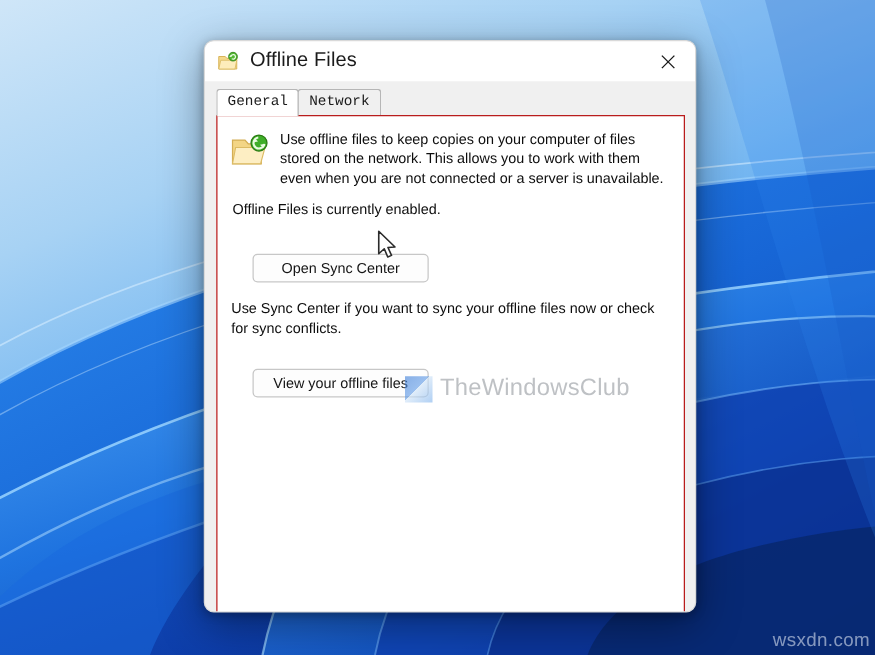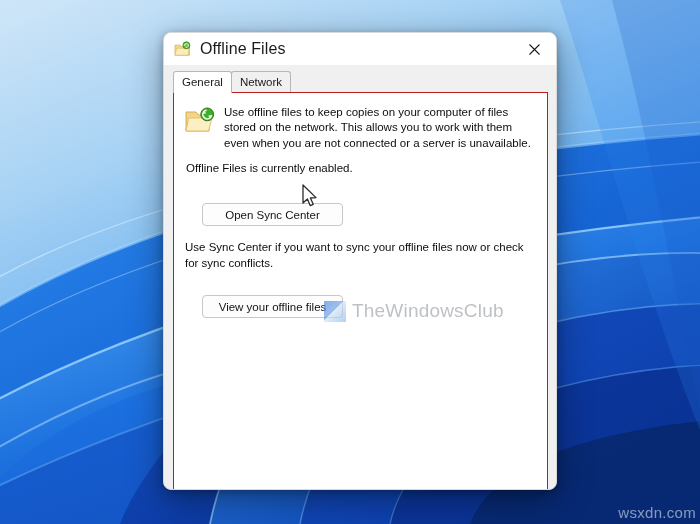--- a/index.html
+++ b/index.html
@@ -65,6 +65,7 @@
     align-items: flex-end;
     position: relative;
     z-index: 2;
+    font-family: Liberation Mono, monospace;
   }
   .tab {
     font-size: 11.5px;

